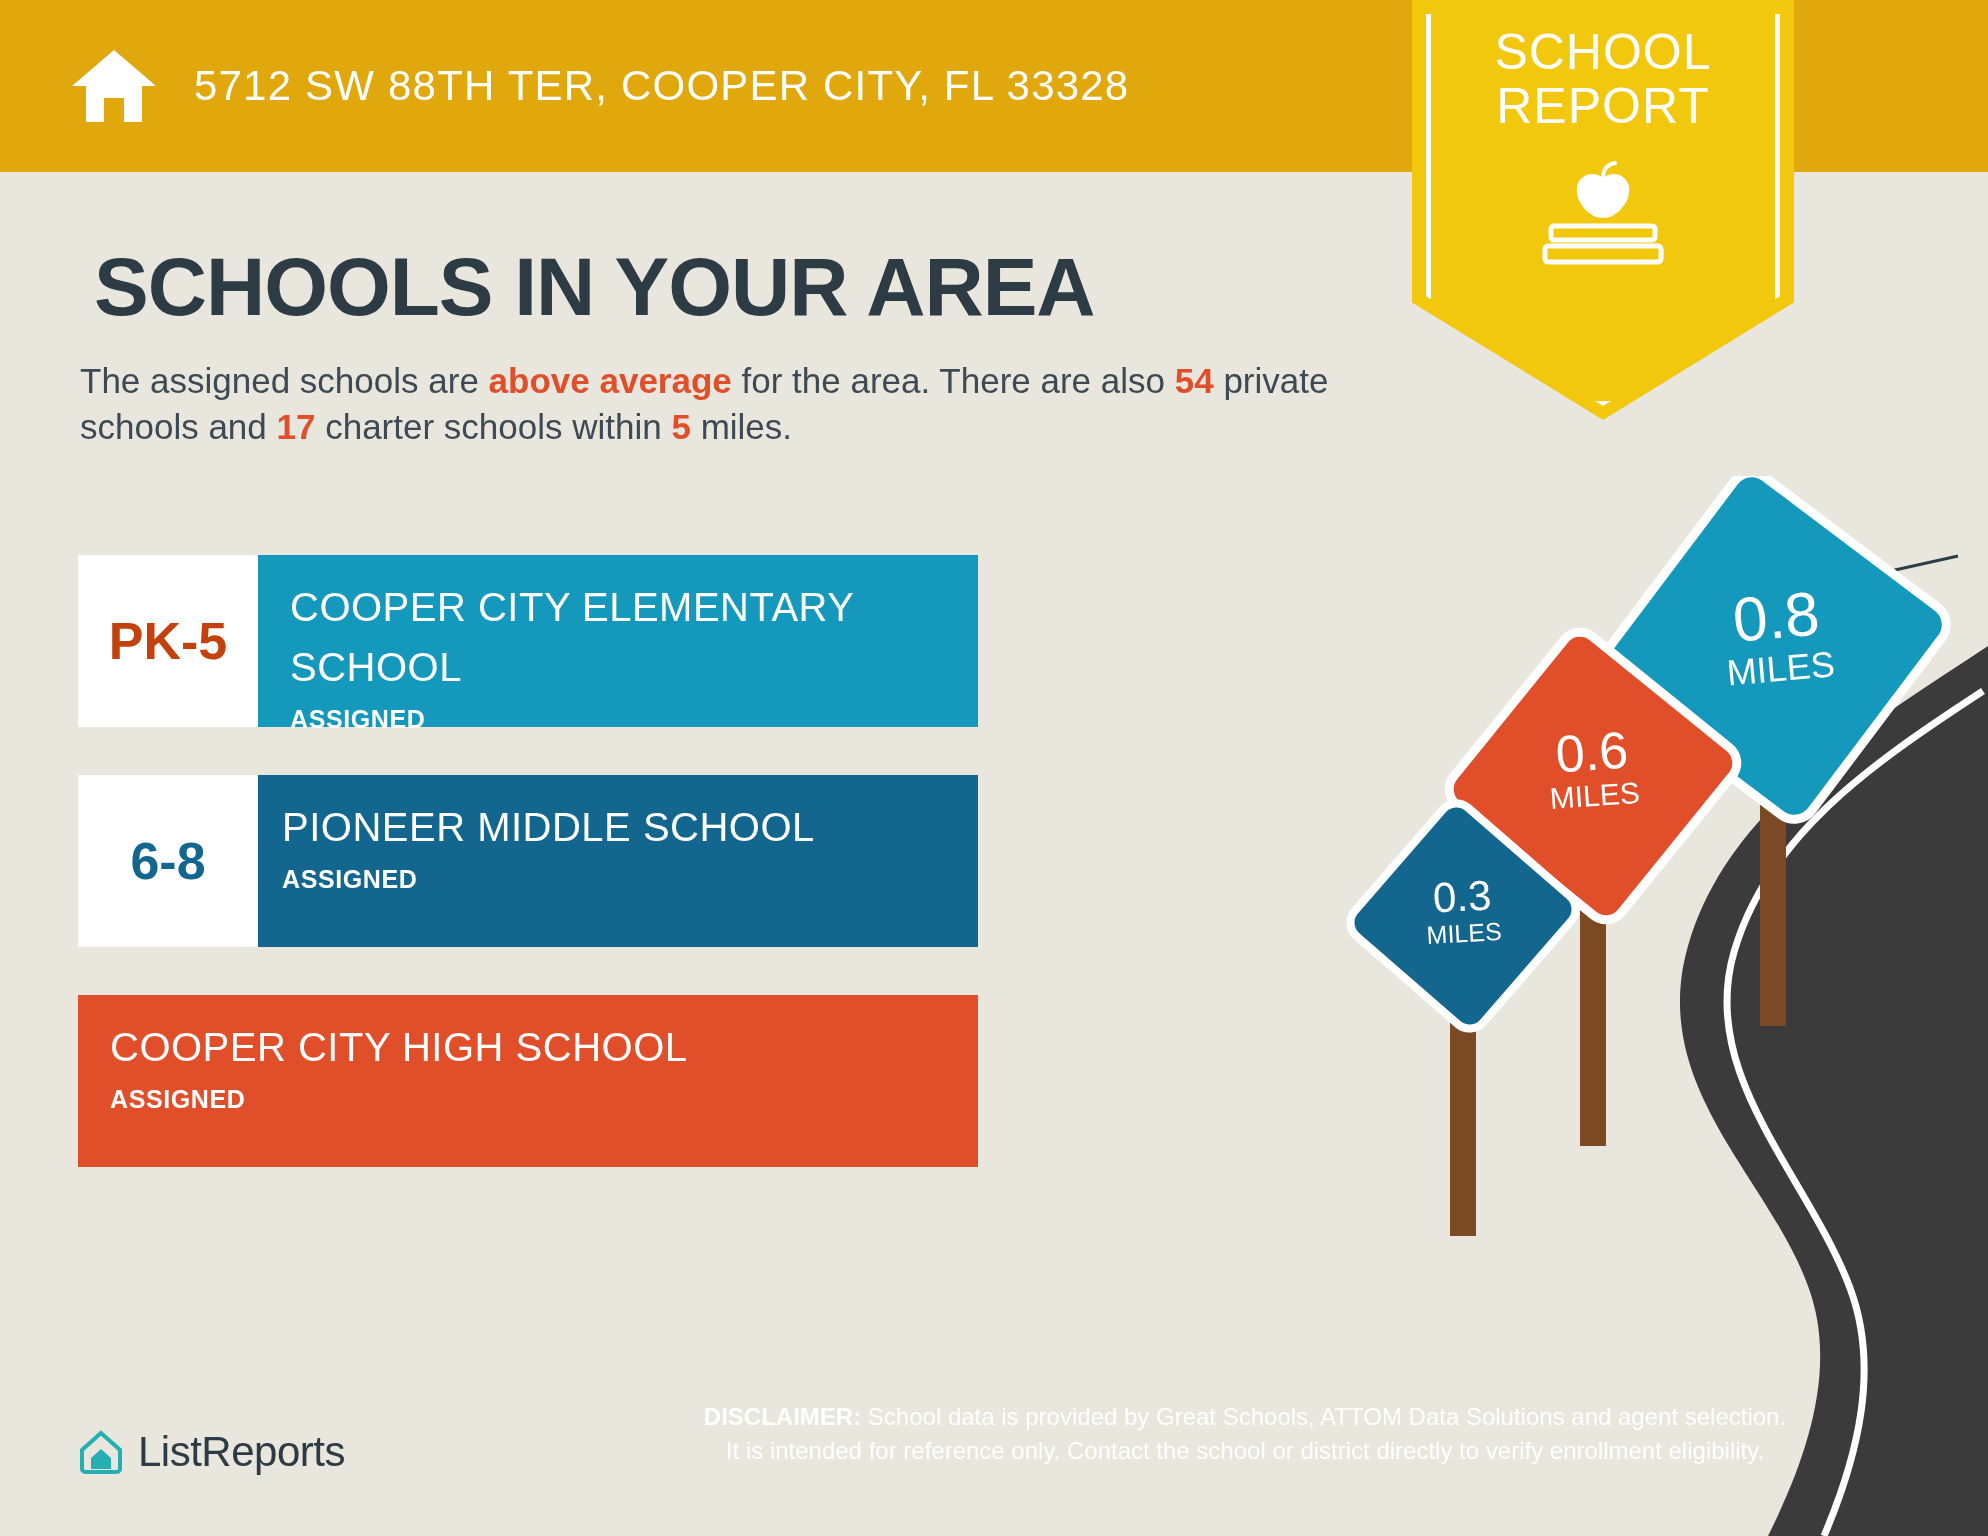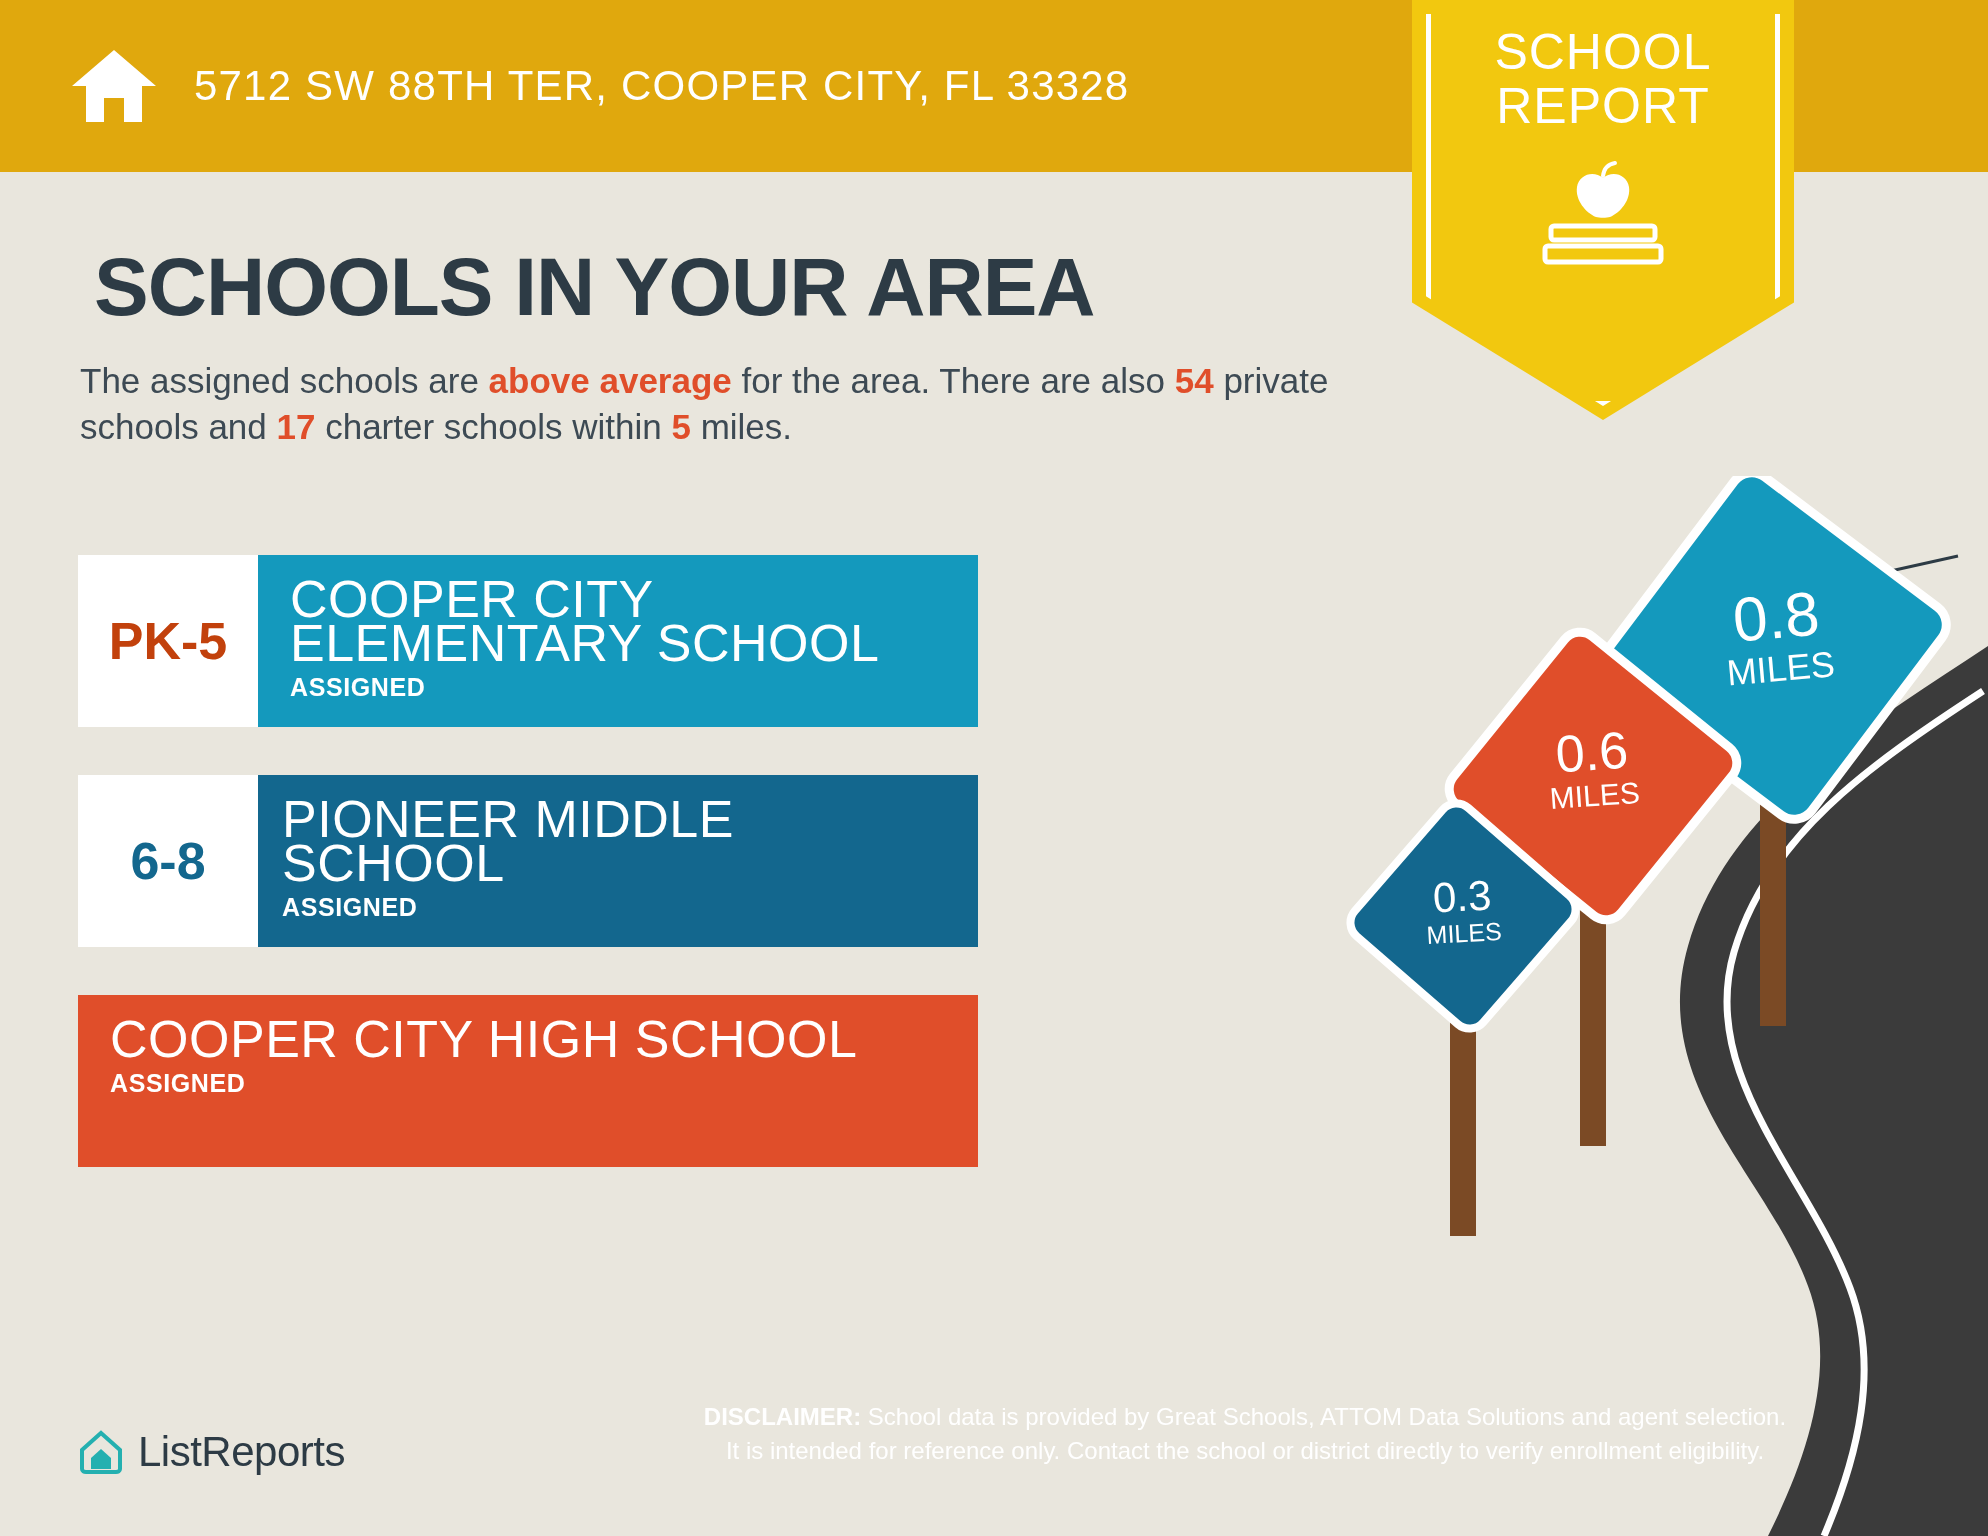--- a/index.html
+++ b/index.html
@@ -137,8 +137,8 @@
     color: #ffffff;
   }
   .school-name {
-    font-size: 52px;
-    line-height: 44px;
+    font-size: 40px;
+    line-height: 60px;
     letter-spacing: 0.5px;
   }
   .assigned {

